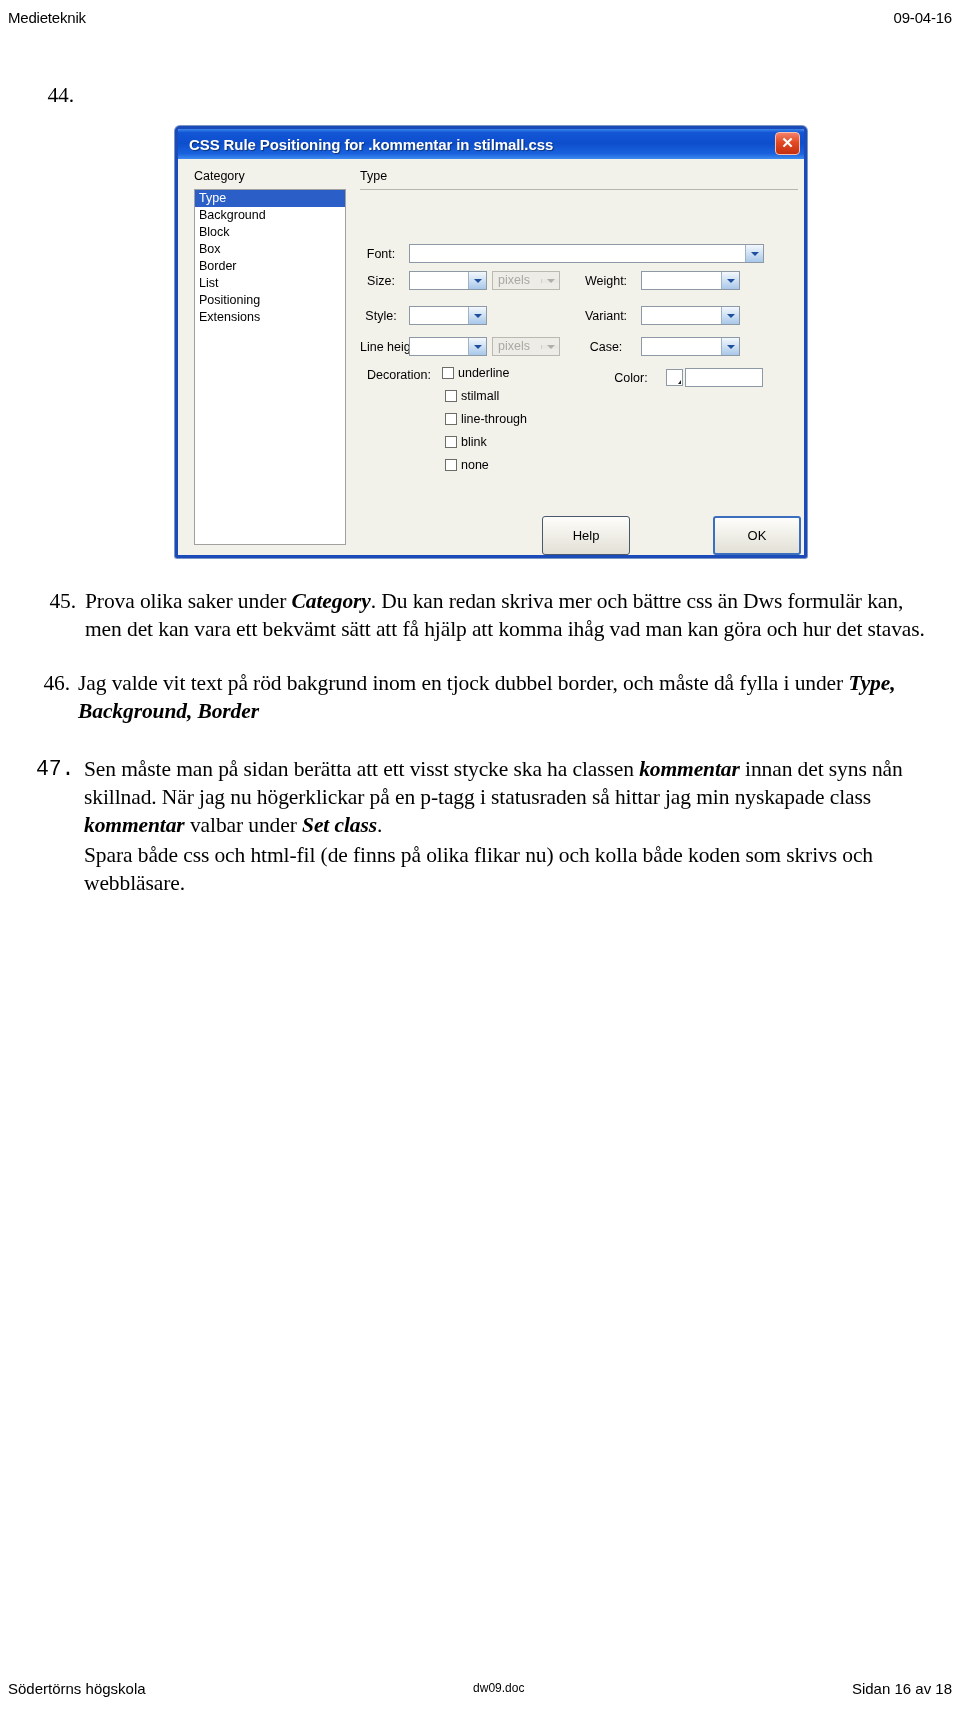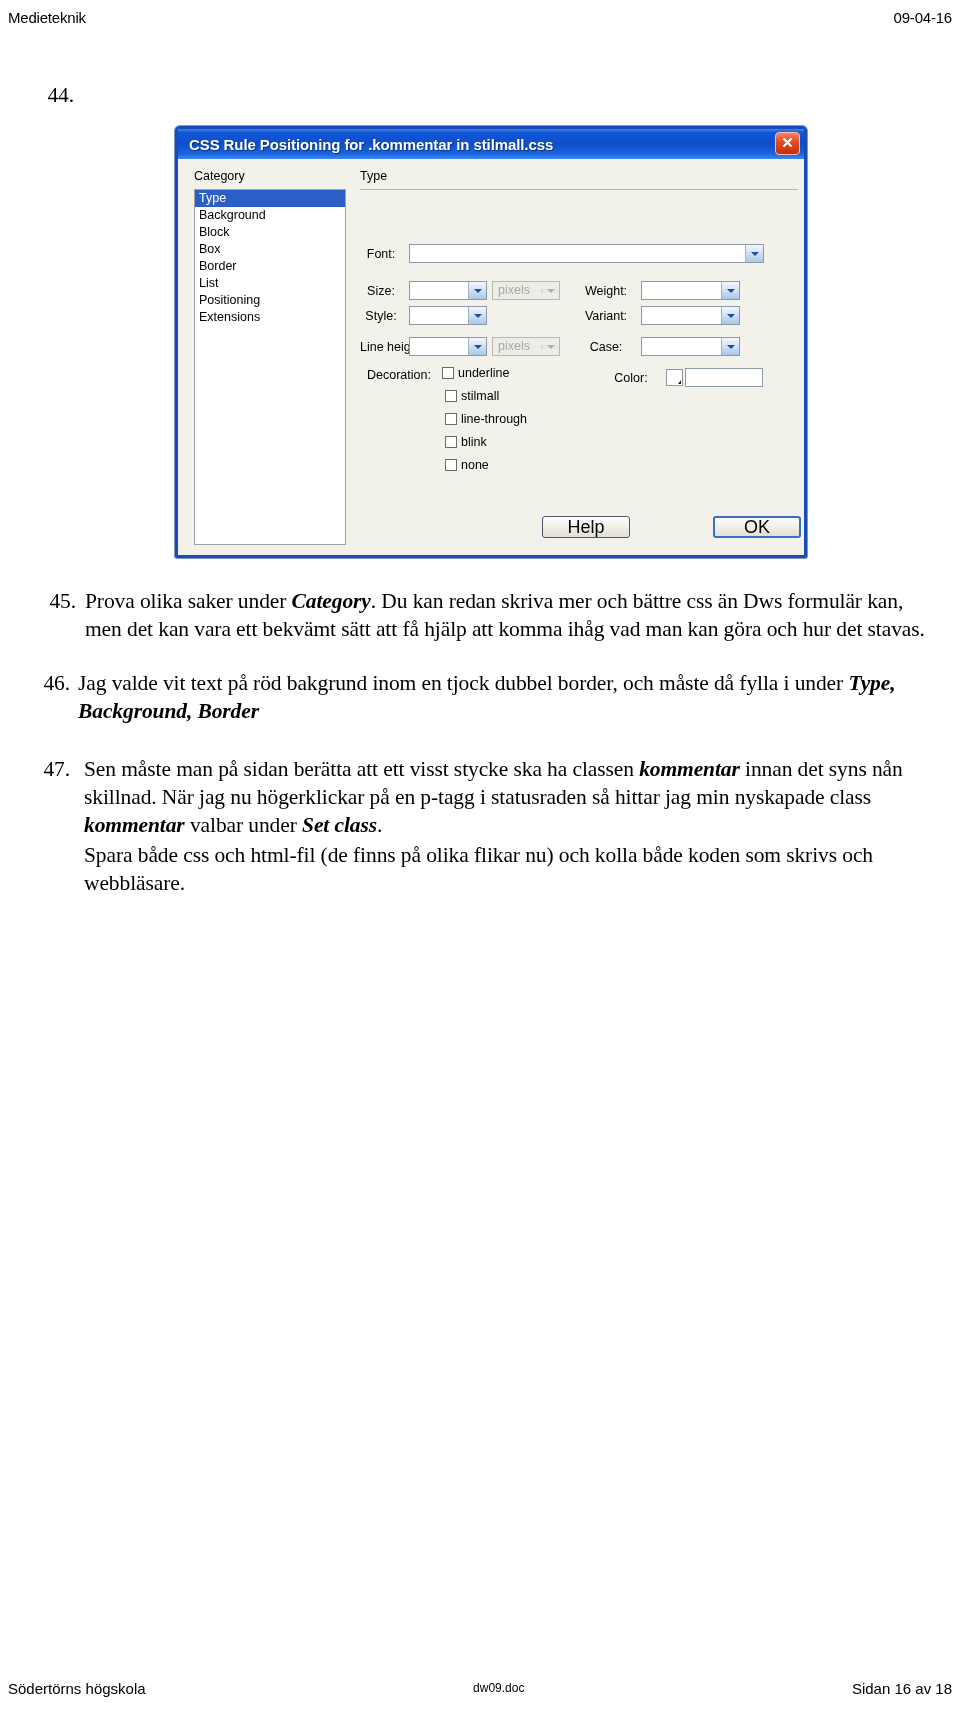--- a/index.html
+++ b/index.html
@@ -385,7 +385,7 @@
           </div>
         </div>
 
-        <div class="frow" style="left:0; top:91px;">
+        <div class="frow" style="left:0; top:81px;">
           <div class="flabel" style="width:42px;">Size:</div>
           <div class="combo" style="width:78px;">
             <div class="arrow"></div>

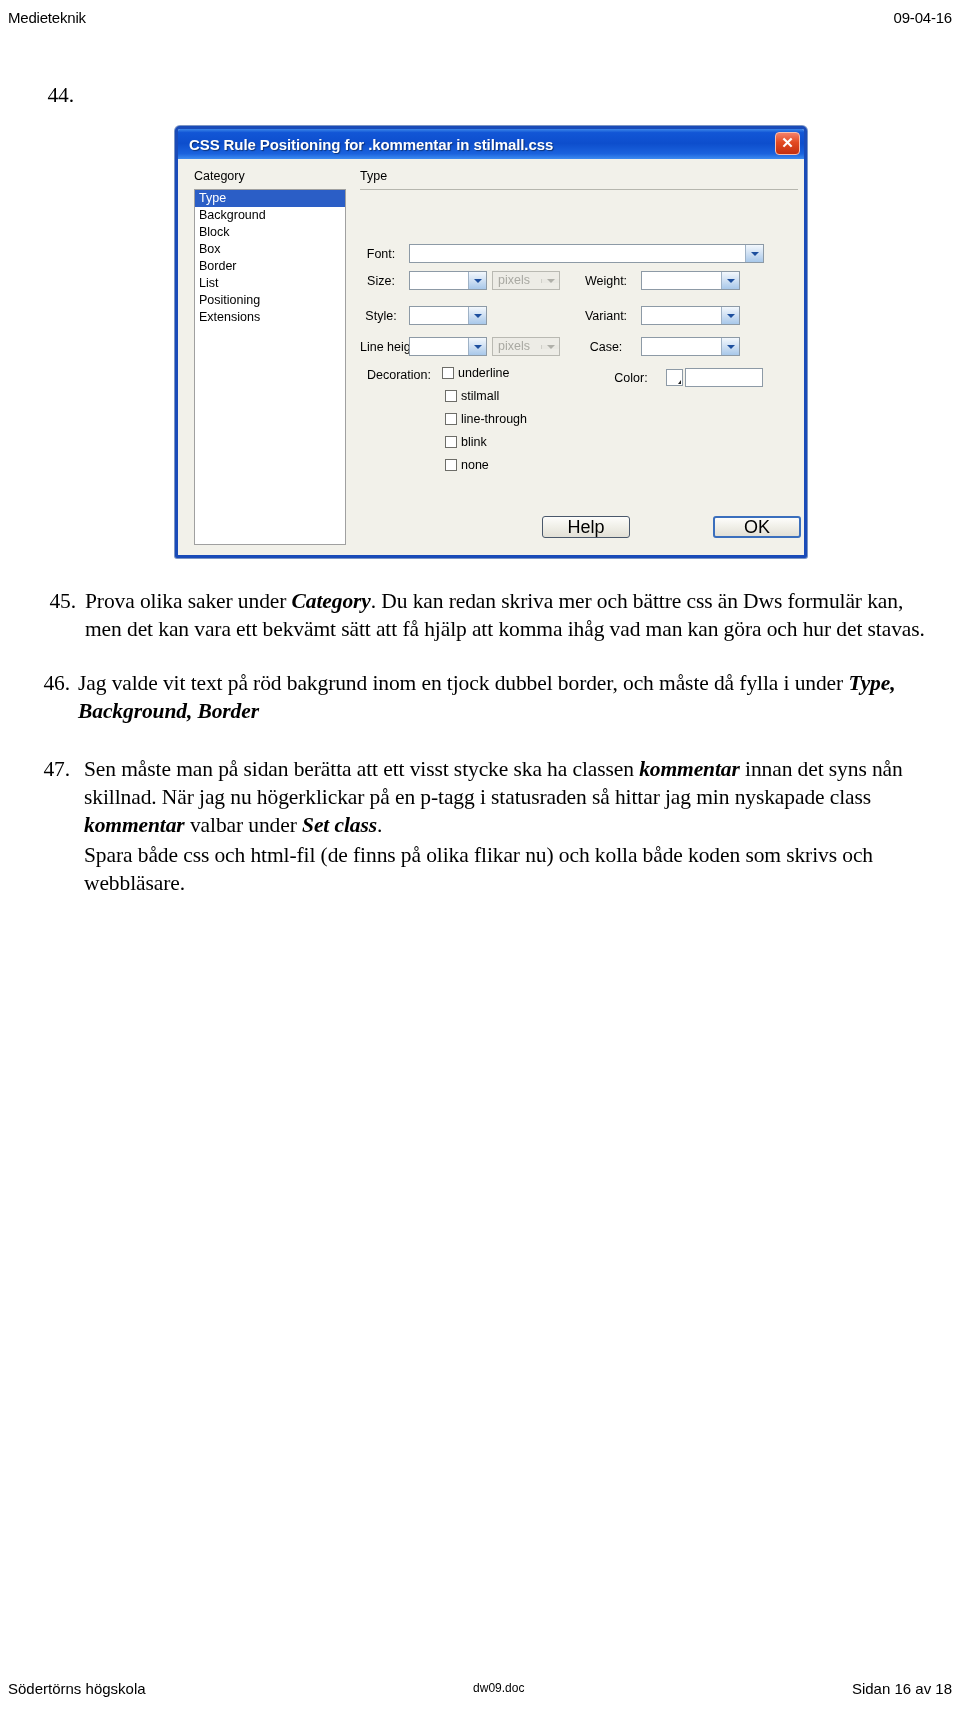--- a/index.html
+++ b/index.html
@@ -301,12 +301,12 @@
   .dbtn {
     position: absolute;
     top: 0;
-    height: 22px;
+    height: 39px;
     background: linear-gradient(to bottom, #fdfdfb 0%, #f0efe8 48%, #e2e0d6 100%);
     border: 1px solid #4a586b;
     border-radius: 3px;
     font-family: "Liberation Sans", sans-serif;
-    font-size: 18px;
+    font-size: 13px;
     color: #000;
     display: flex;
     align-items: center;

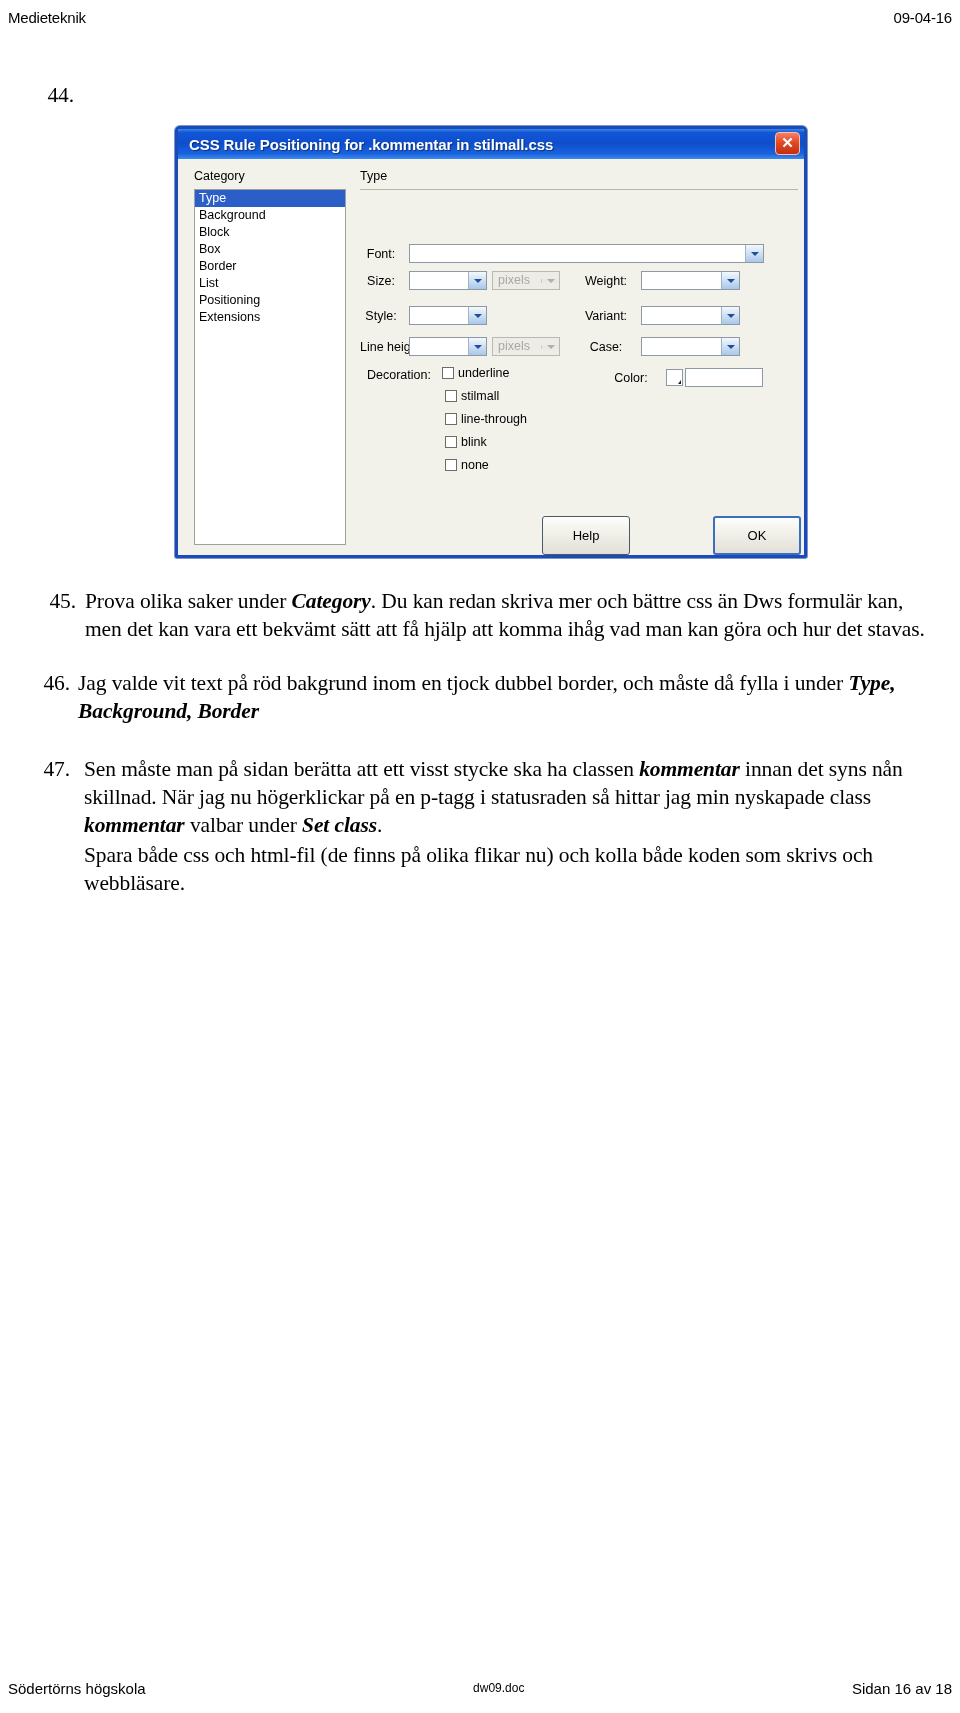--- a/index.html
+++ b/index.html
@@ -71,7 +71,7 @@
 
   
   .item-47 { padding-left: 36px; padding-right: 28px; margin-top: 30px; }
-  .item-47 .num { width: 34px; margin-right: 14px; }
+  .item-47 .num { width: 34px; margin-right: 14px; font-family: Liberation Mono, monospace; }
 
   .item b, .item .bi {
     font-weight: bold;

